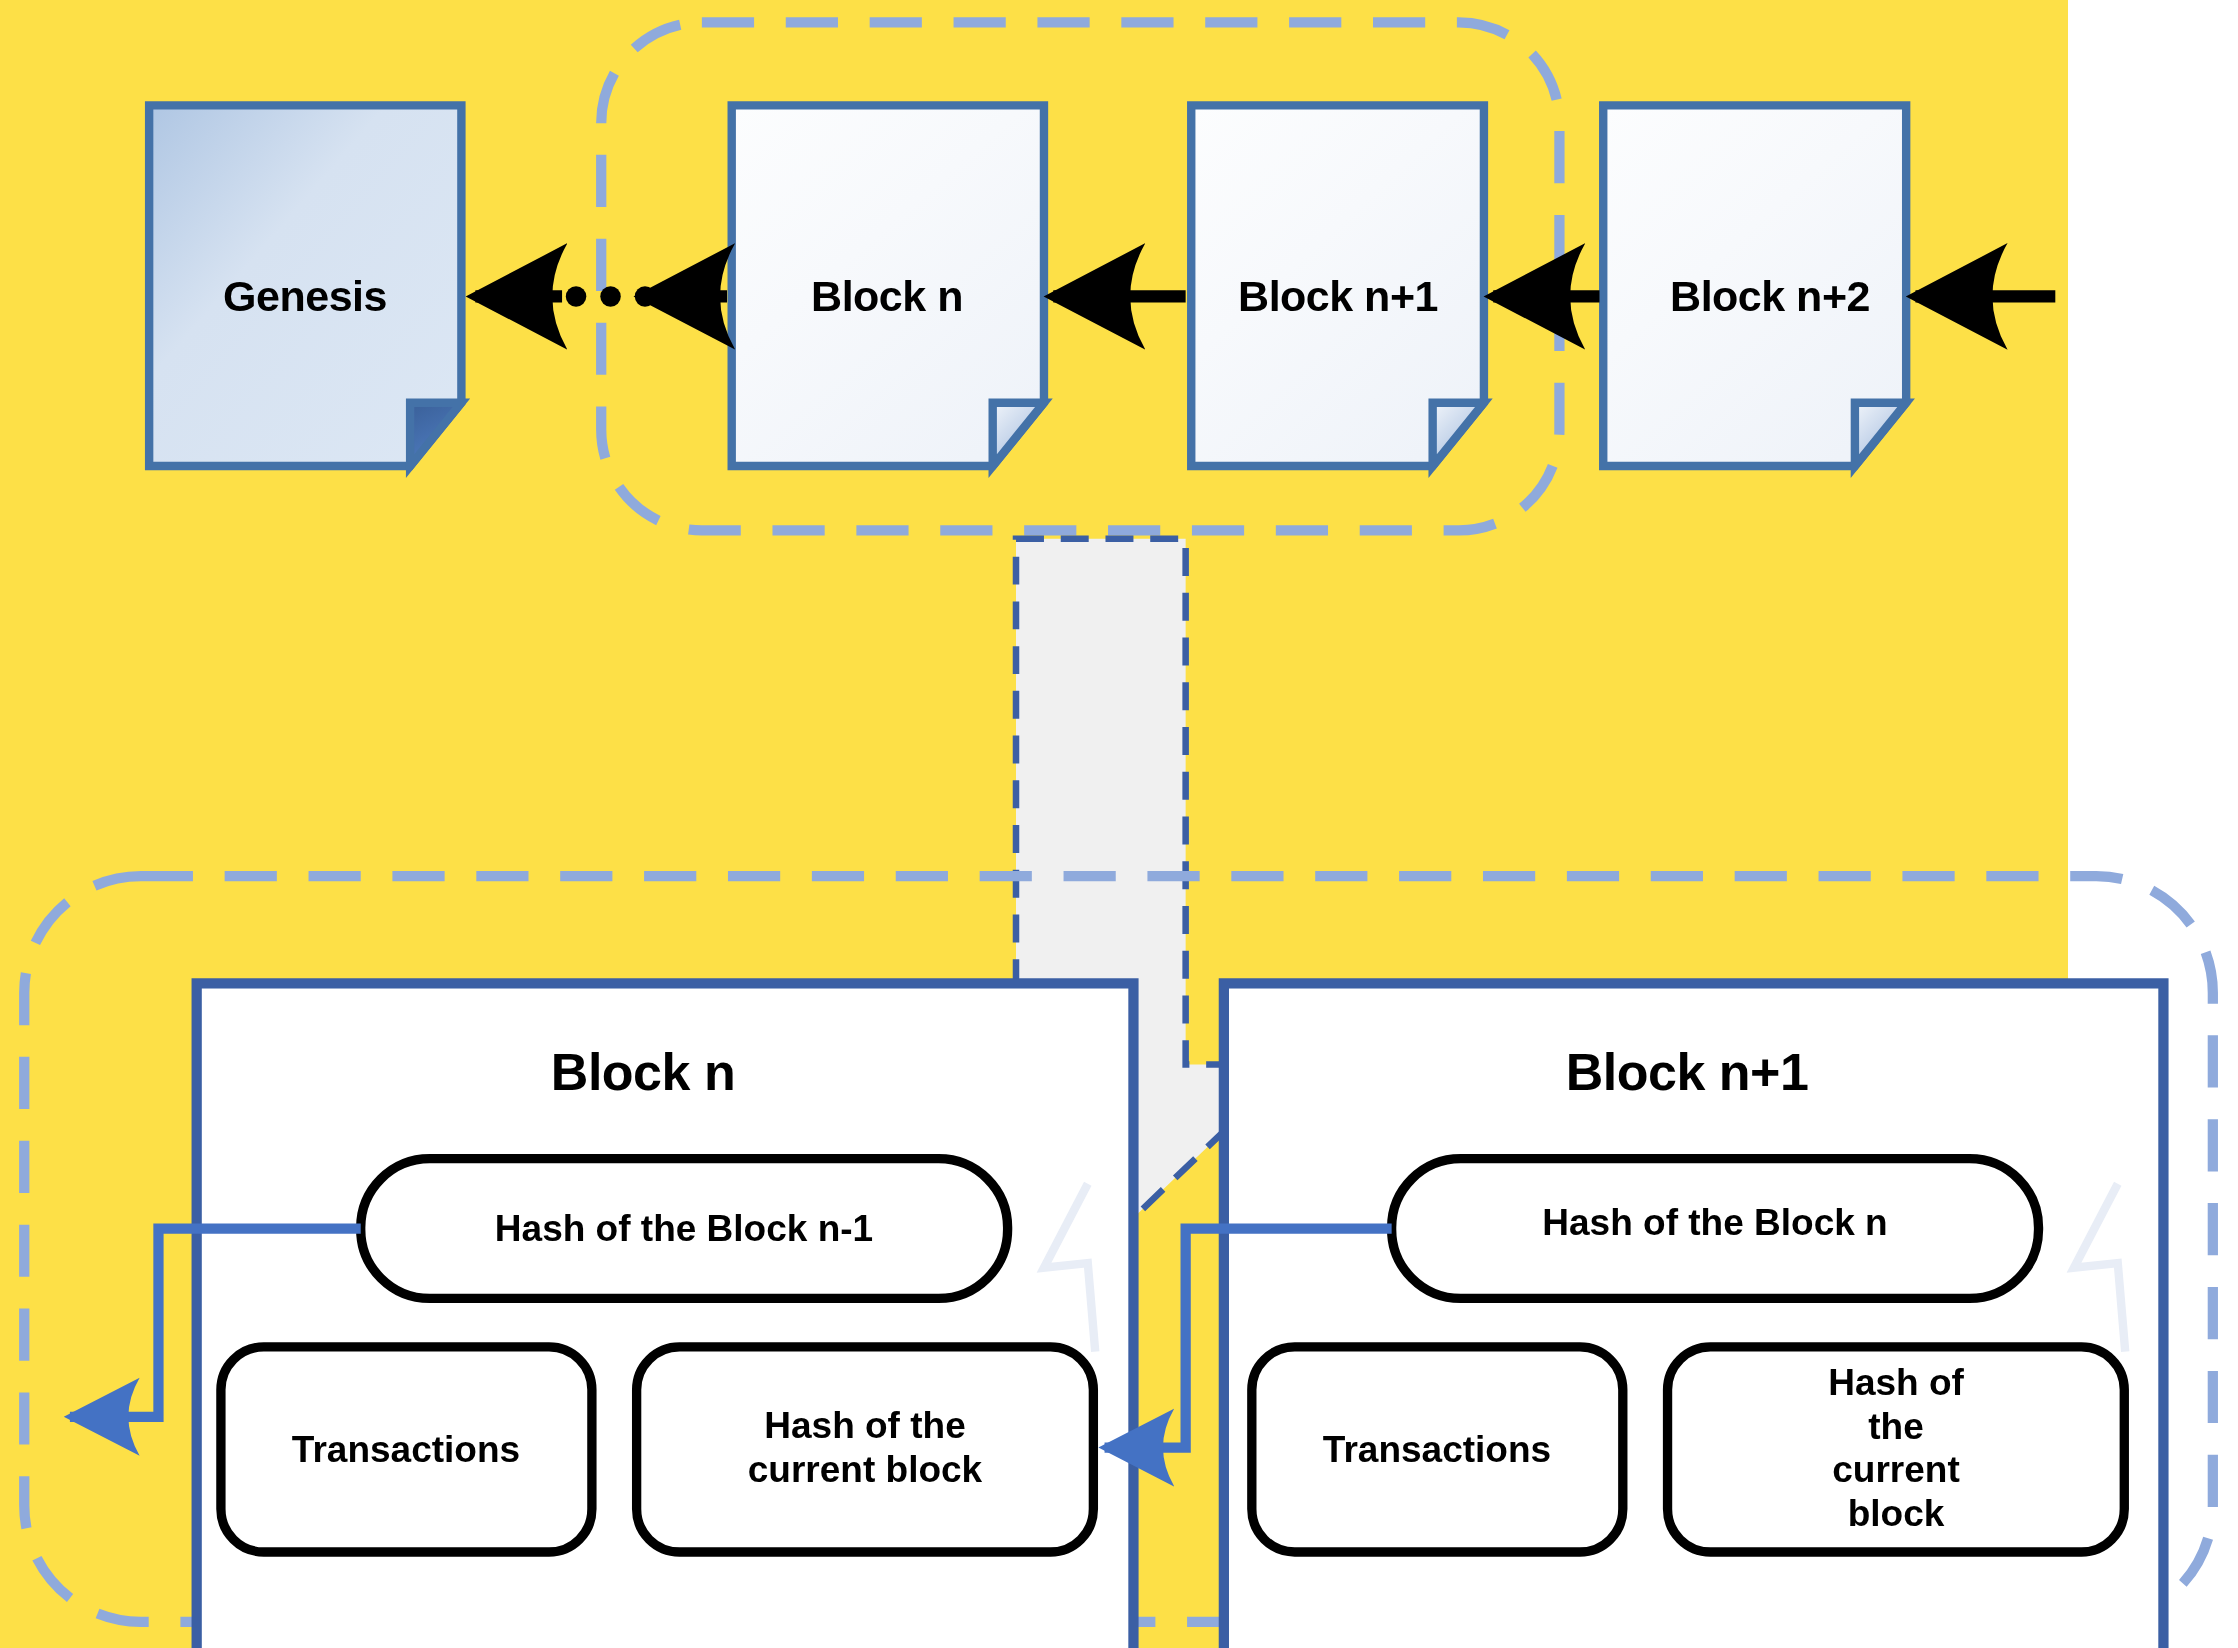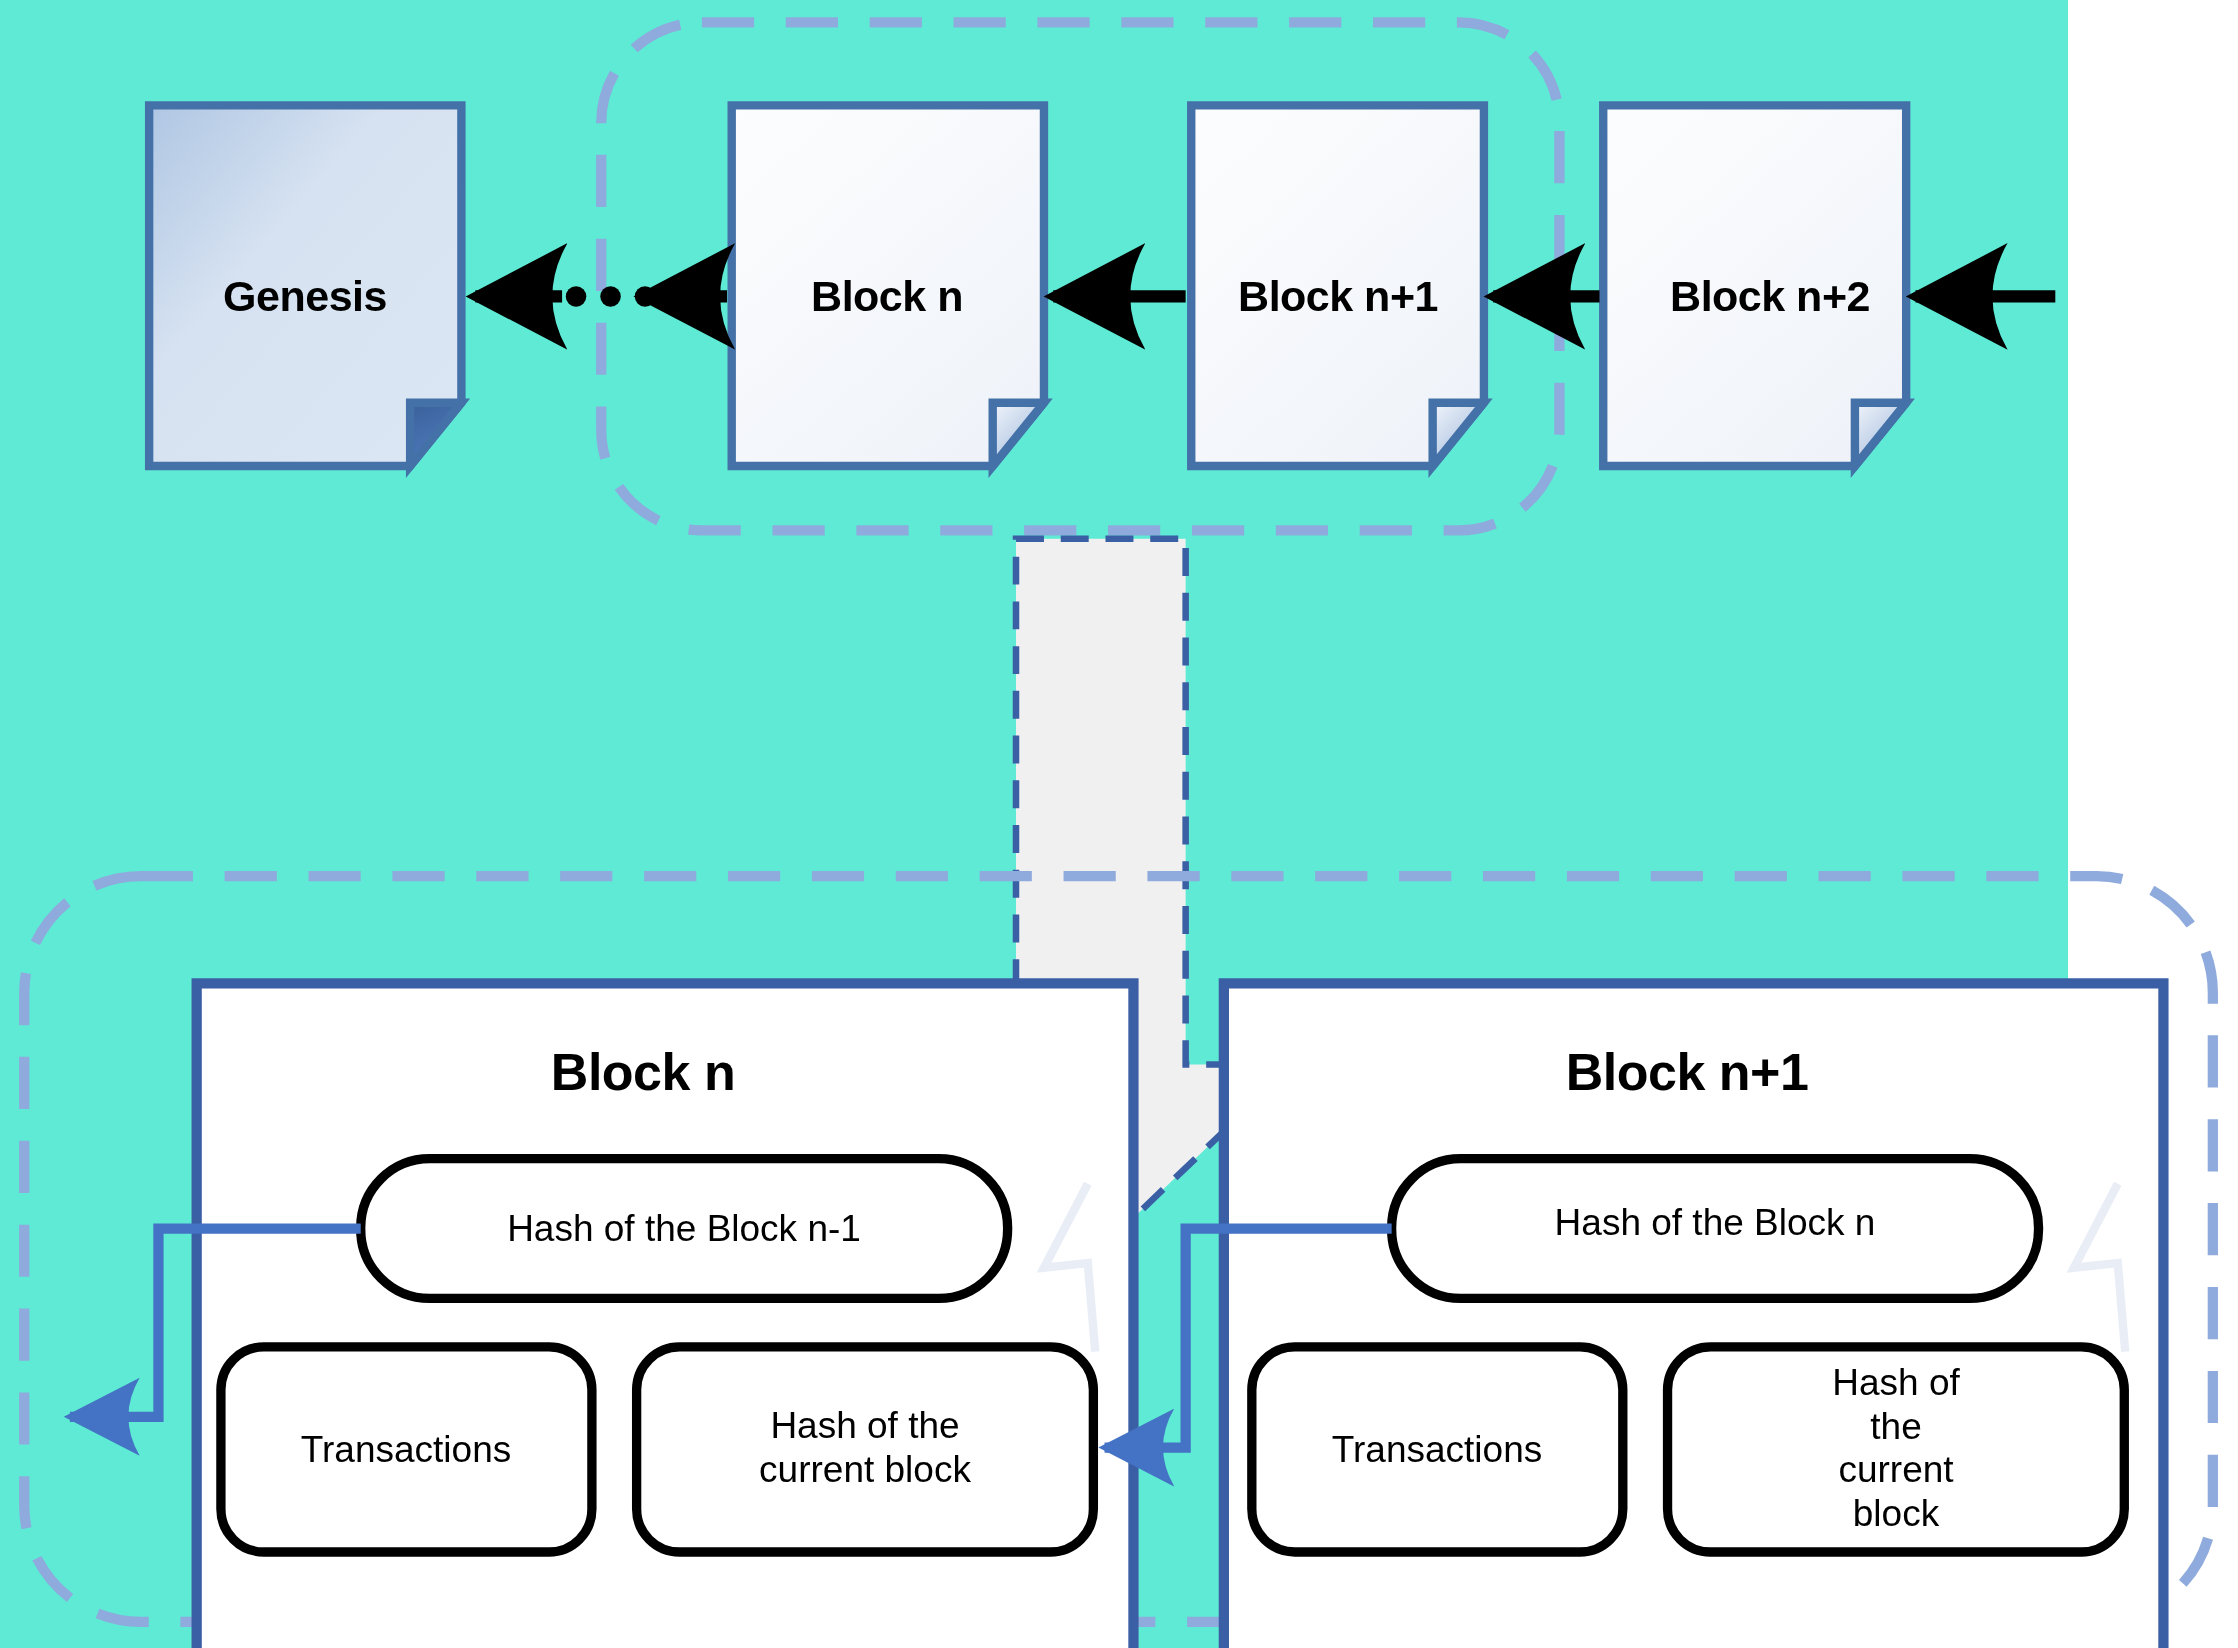--- a/index.html
+++ b/index.html
@@ -17,7 +17,7 @@
     position: relative;
     width: 2068px;
     height: 1648px;
-    background: #5eead4;
+    background: #fde047;
   }
   #vector-layer {
     position: absolute;

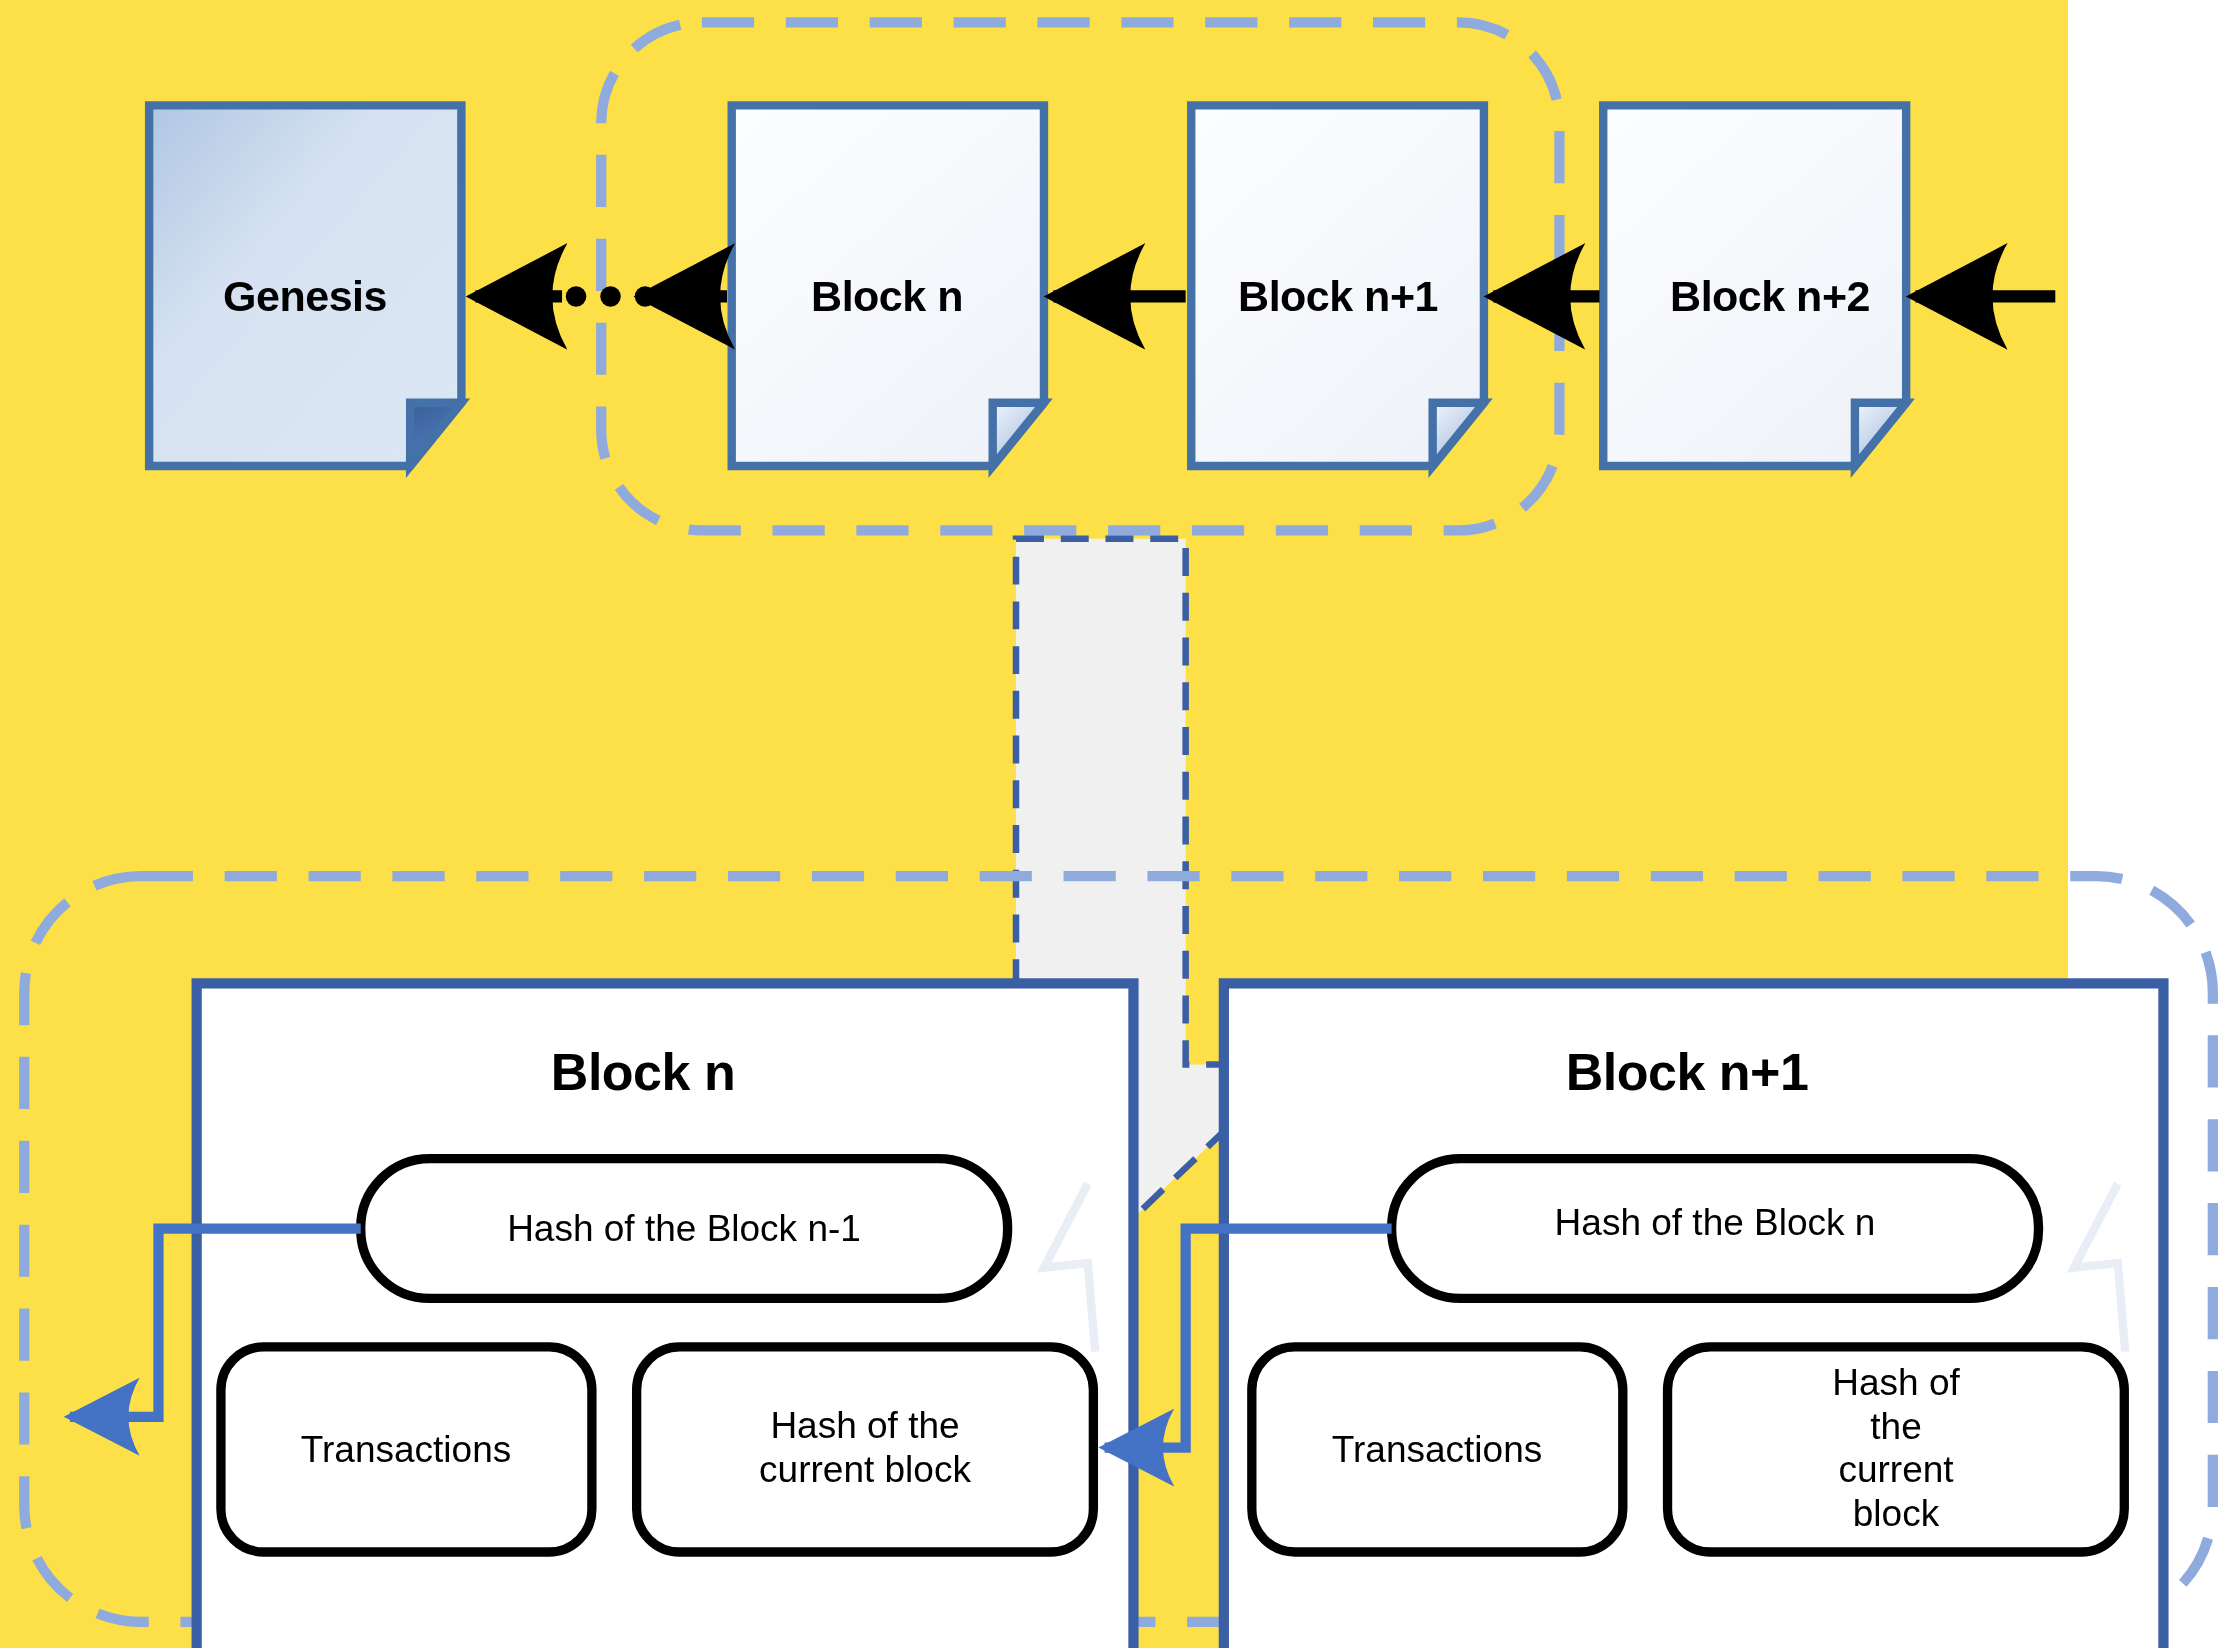--- a/index.html
+++ b/index.html
@@ -46,7 +46,7 @@
   .field-label {
     position: absolute;
     font-family: "Liberation Sans", sans-serif;
-    font-weight: normal;
+    font-weight: bold;
     font-size: 37px;
     color: #000000;
     text-align: center;

